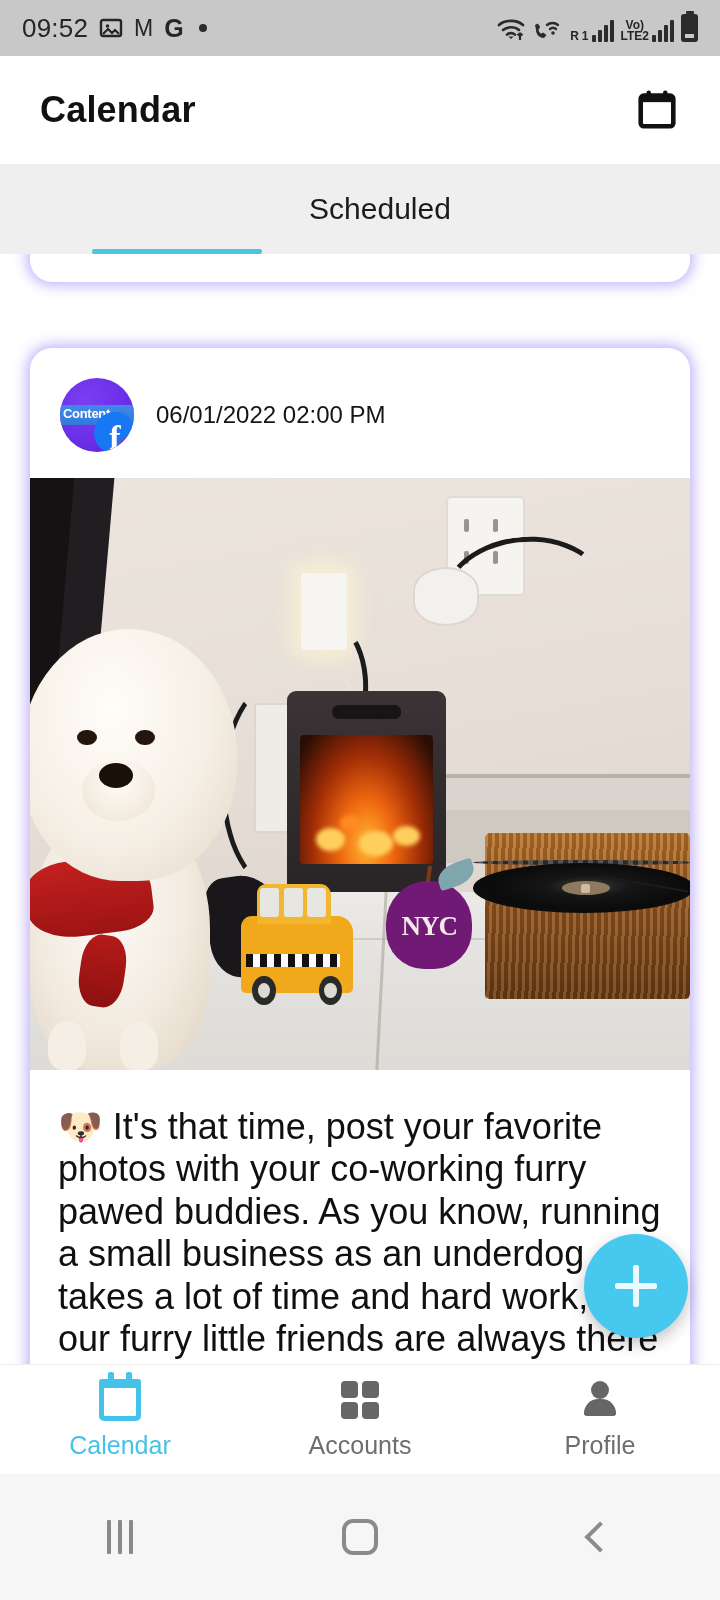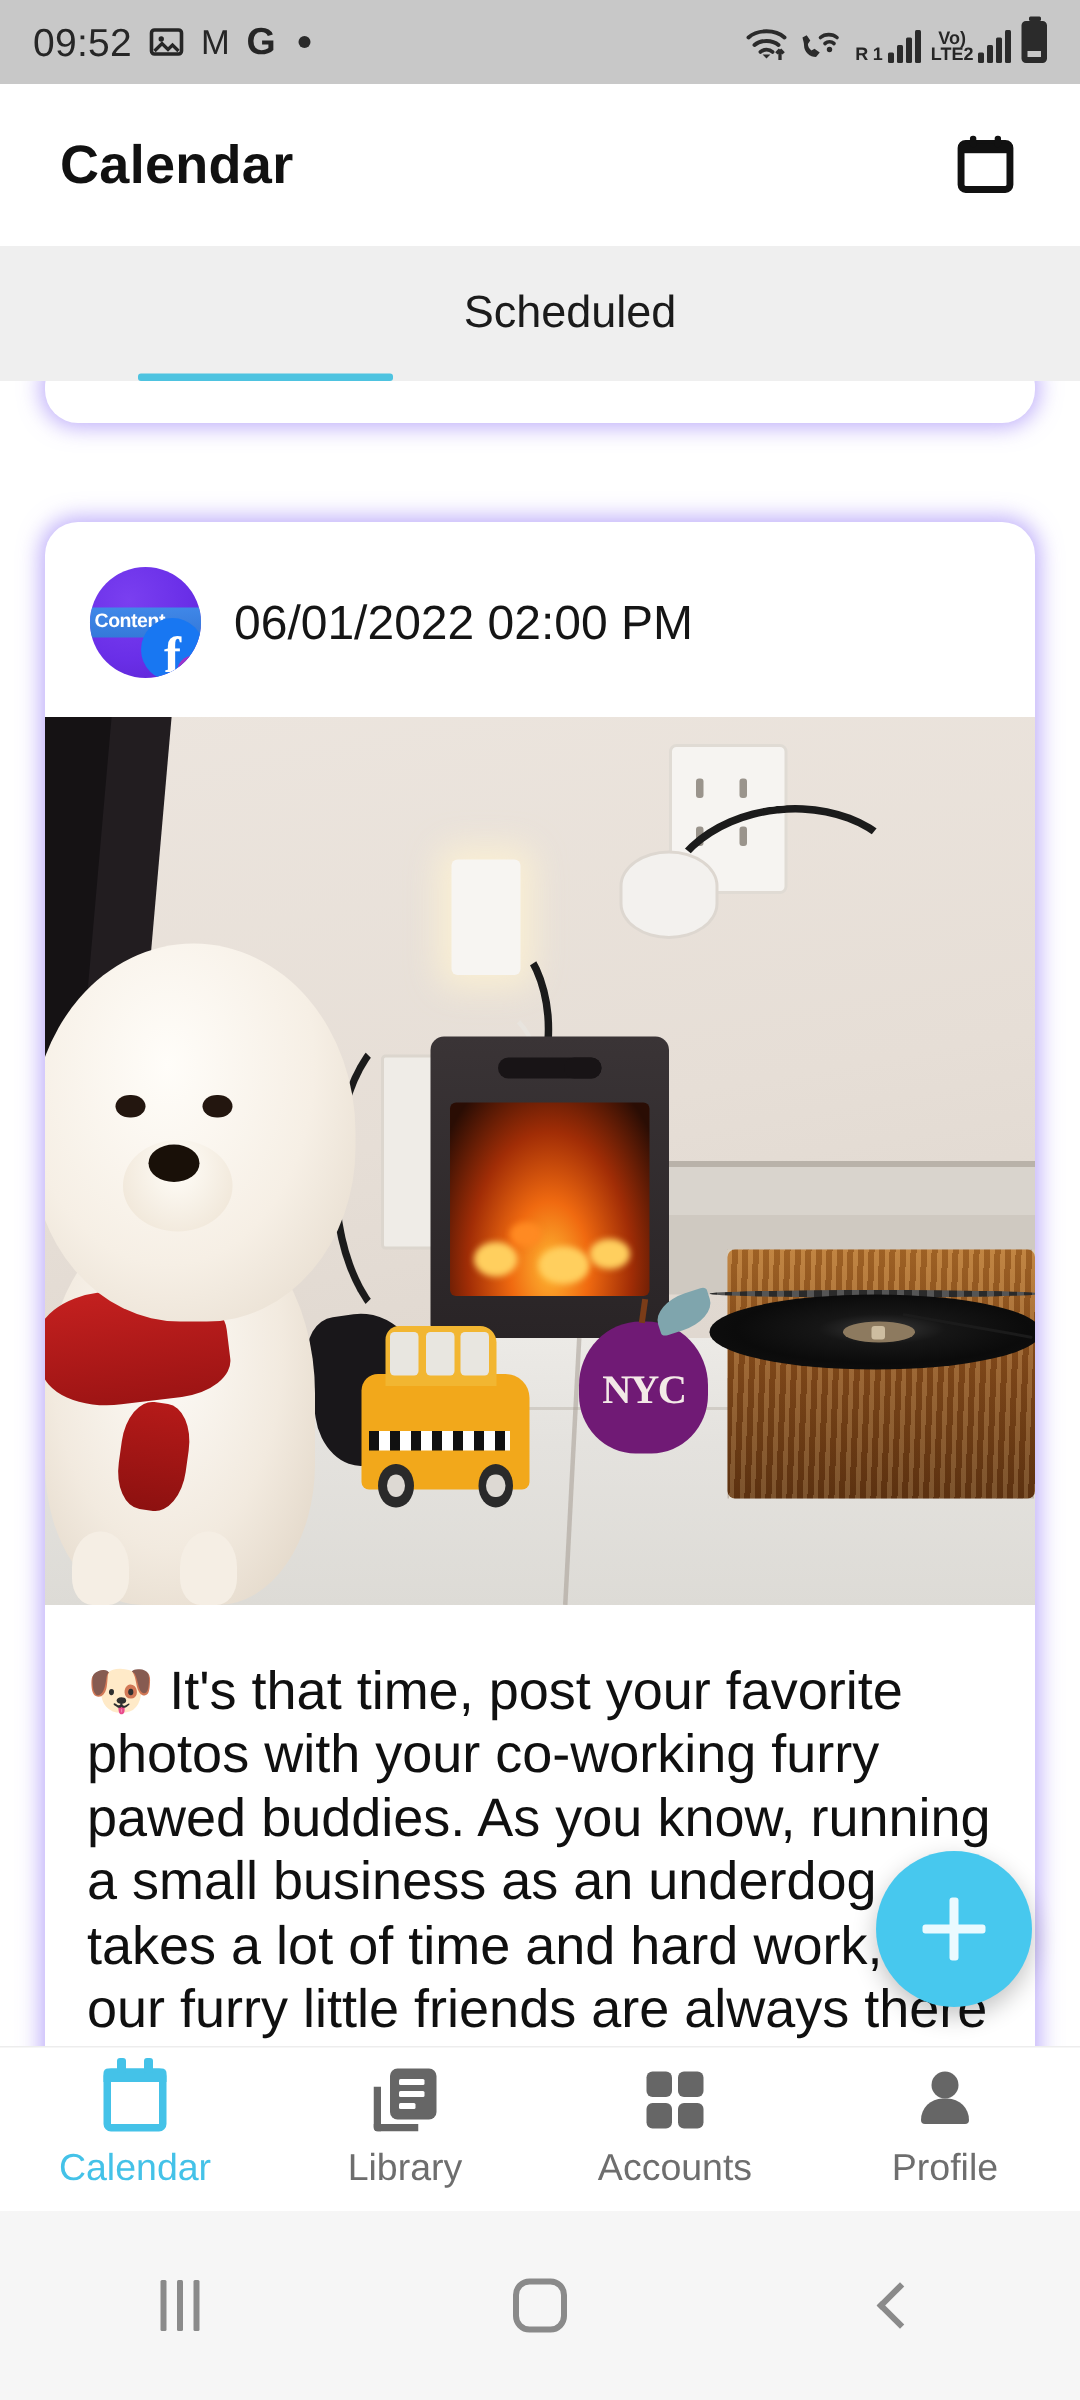--- a/index.html
+++ b/index.html
@@ -88,7 +88,7 @@
     position:absolute; right:-4px; bottom:-5px; width:22px; height:22px; border-radius:50%;
     background:#a033c8; color:#fff; font-size:13px; display:flex; align-items:center; justify-content:center;
   }
-  .post-date { font-size: 32px; color:#151515; }
+  .post-date { font-size: 24px; color:#151515; }
 
   .post-media { width:100%; height: 592px; position:relative; overflow:hidden; background:#efe9e4; }
   .post-caption {

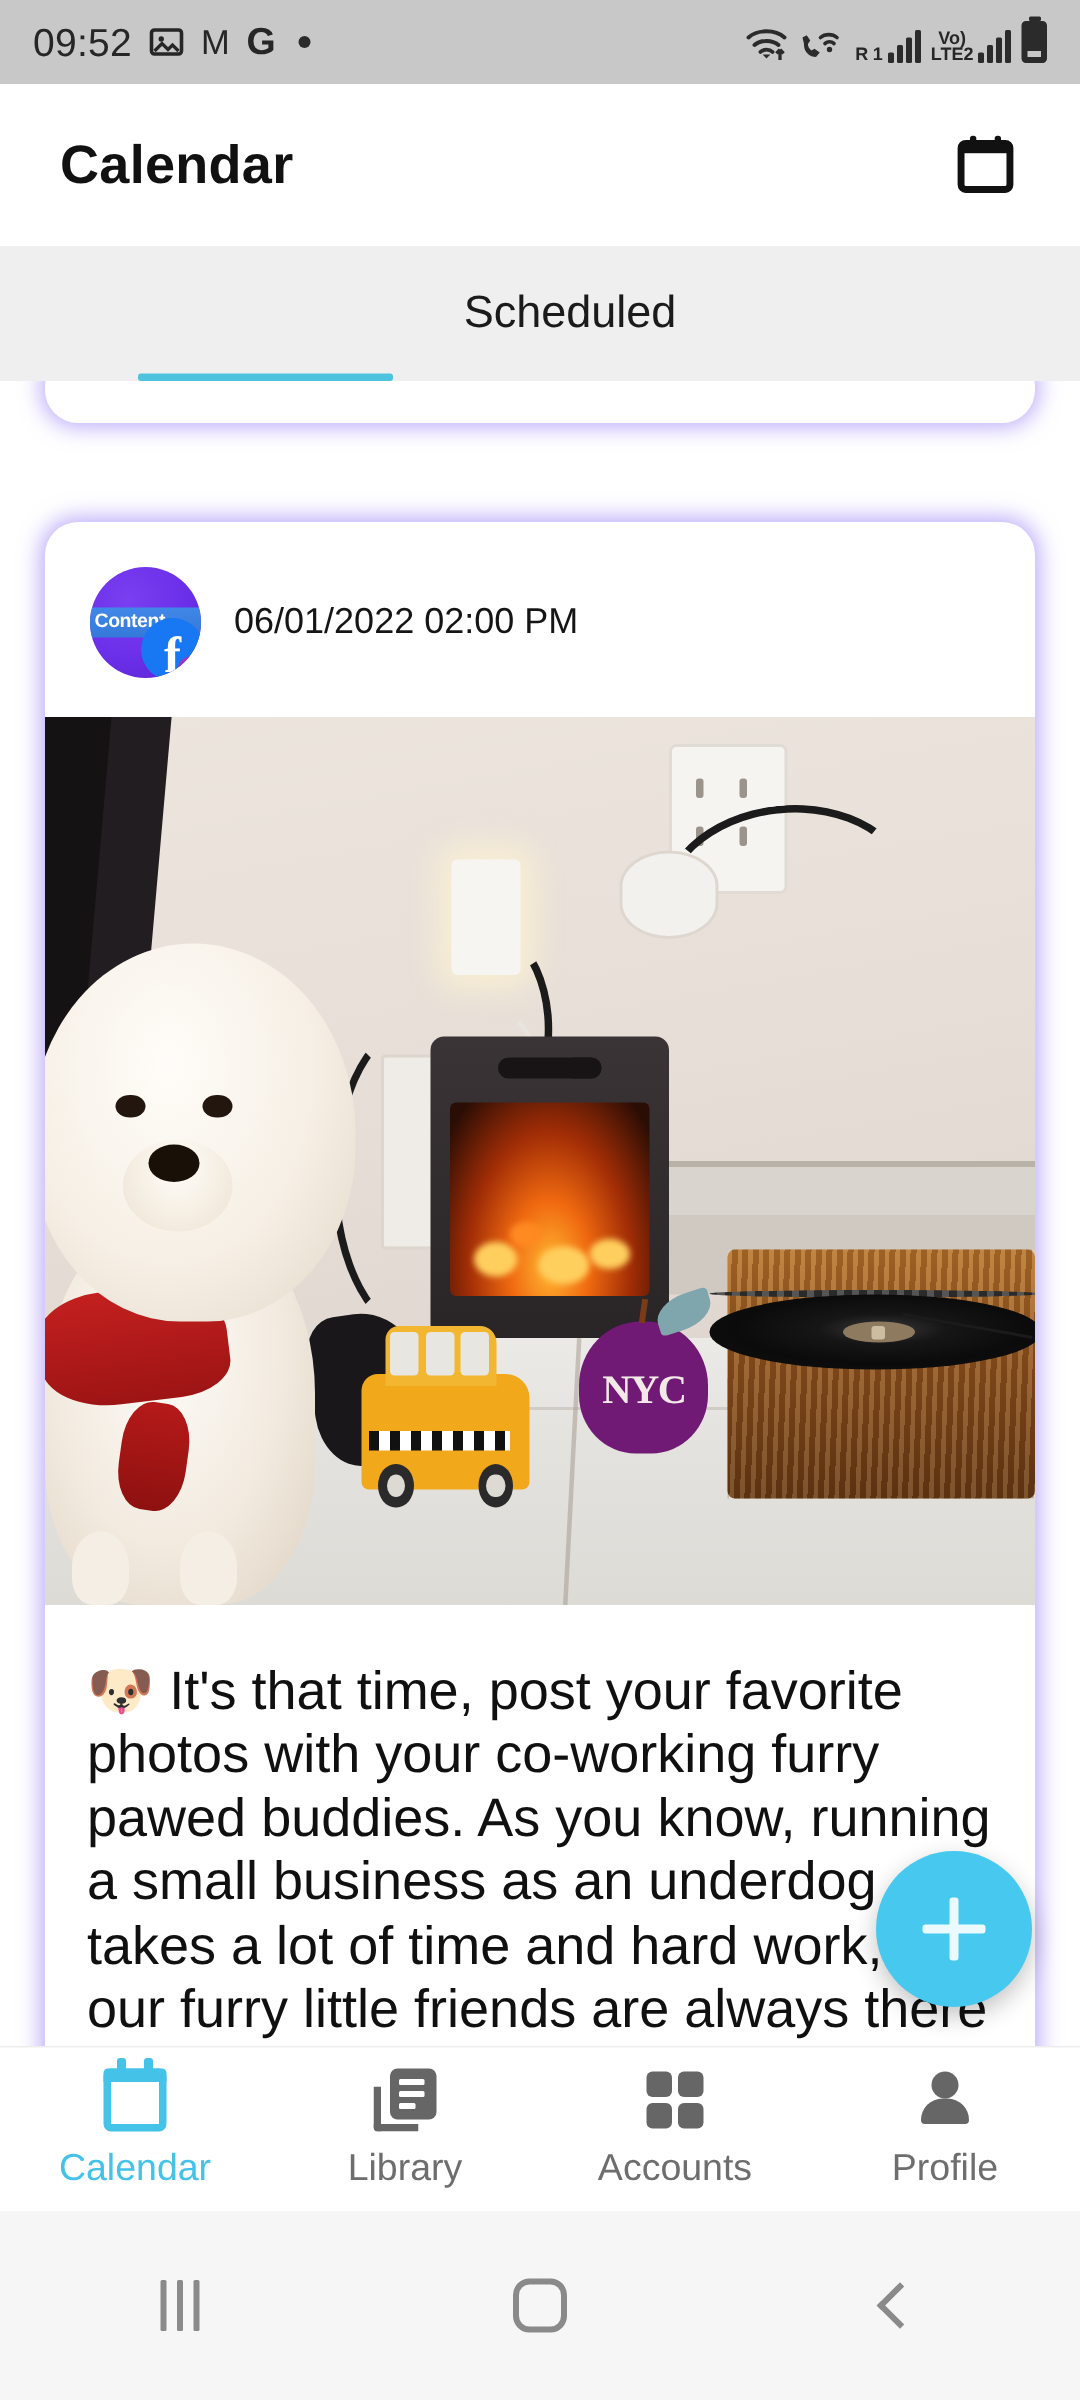--- a/index.html
+++ b/index.html
@@ -422,17 +422,6 @@
       <span class="nav-label">Calendar</span>
     </div>
 
-    <div class="nav-item">
-      <span class="nav-icon">
-        <span class="ni-lib-back"></span>
-        <span class="ni-lib-front">
-          <i style="top:7px;width:17px"></i>
-          <i style="top:15px;width:17px"></i>
-          <i style="top:23px;width:11px"></i>
-        </span>
-      </span>
-      <span class="nav-label">Library</span>
-    </div>
 
     <div class="nav-item">
       <span class="nav-icon ni-acc">

